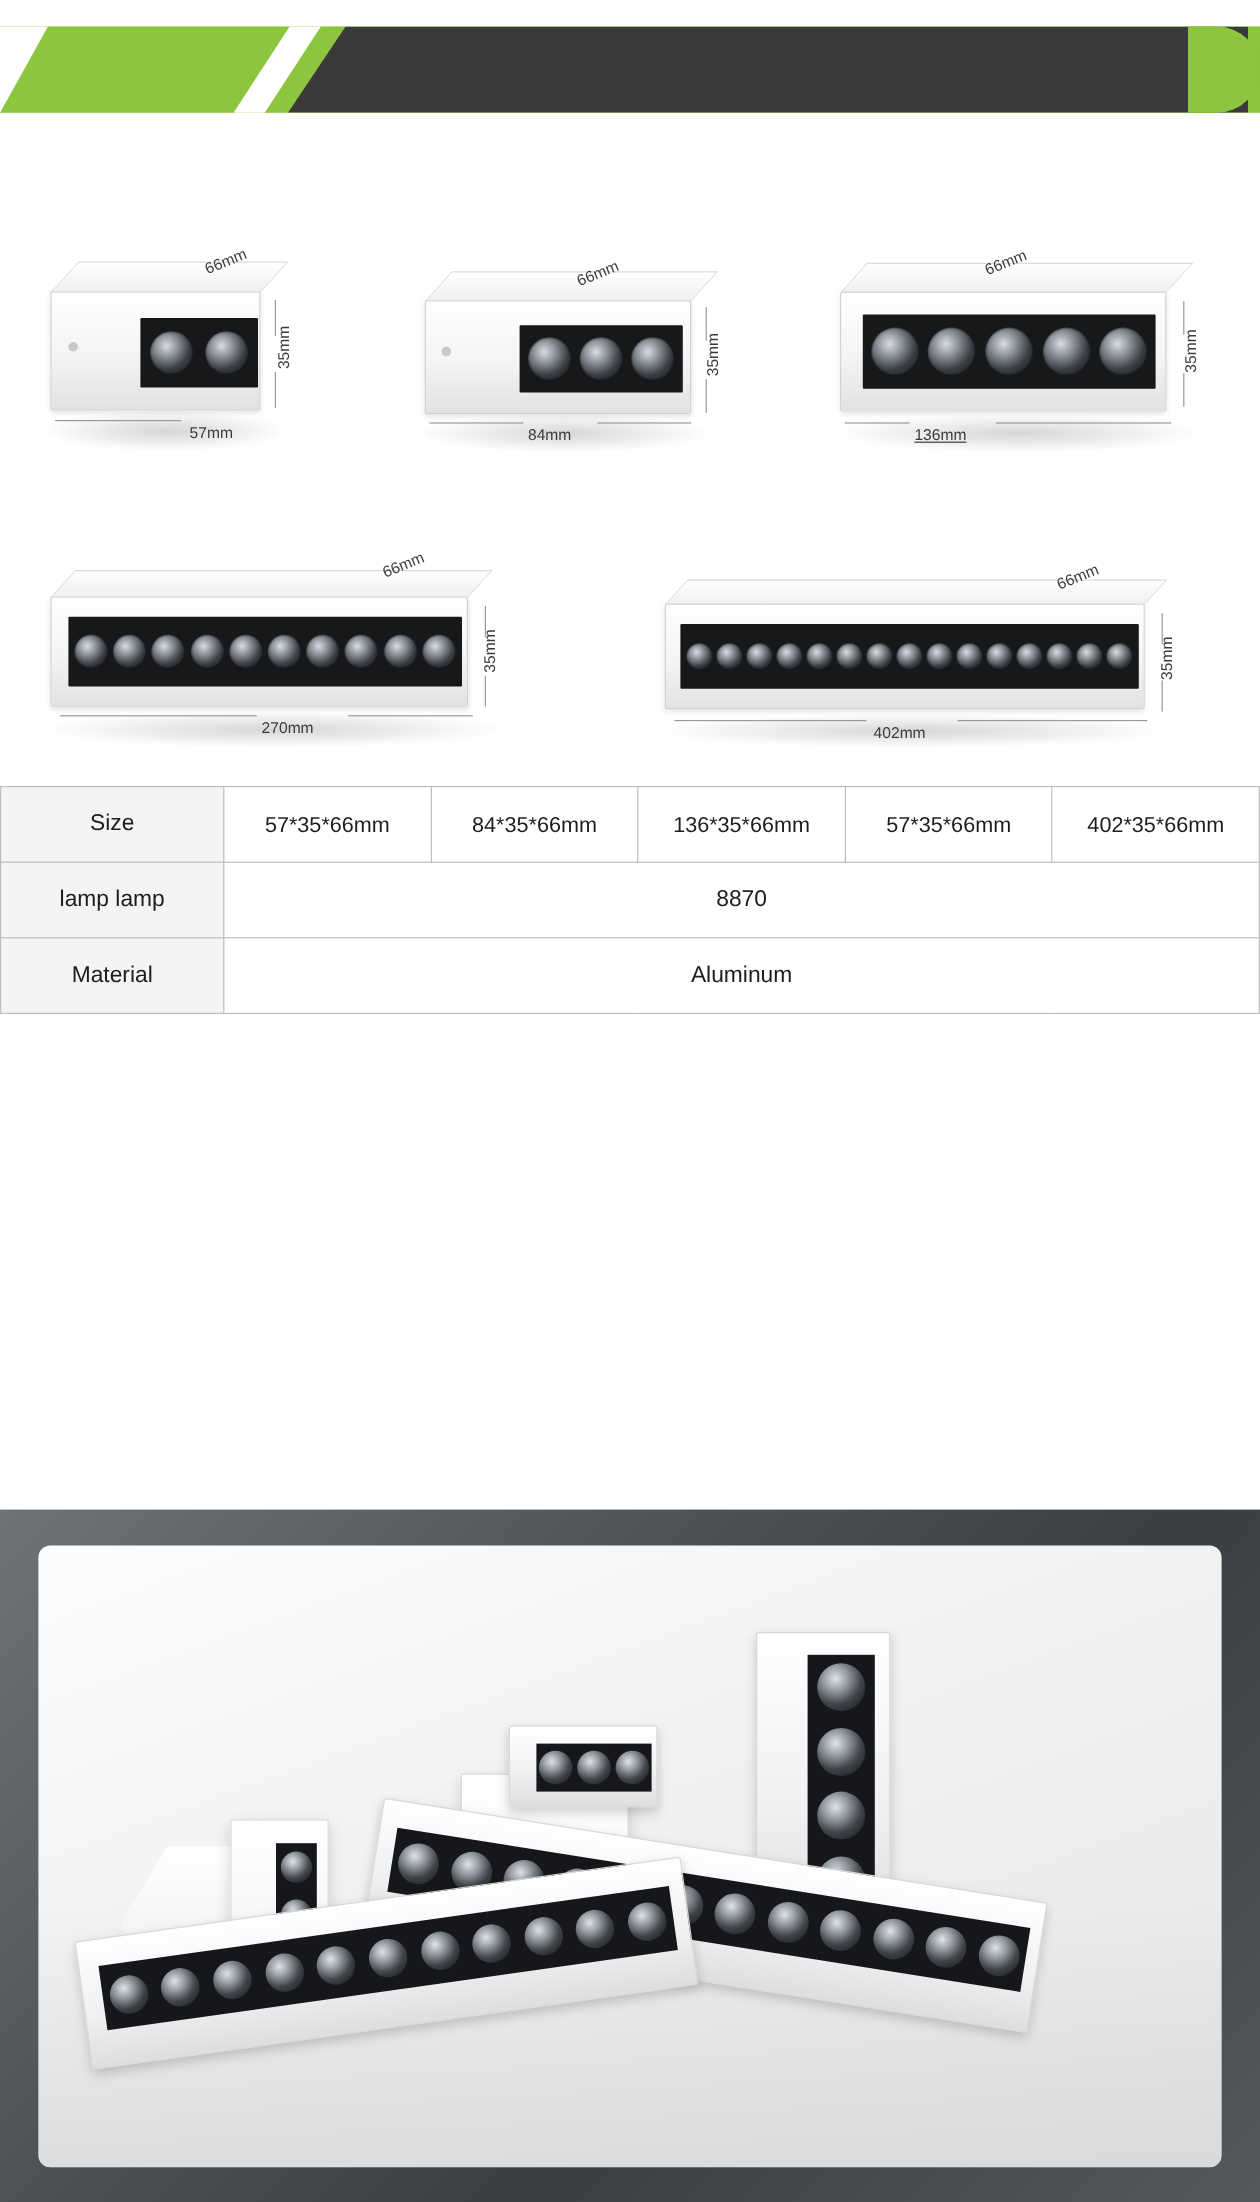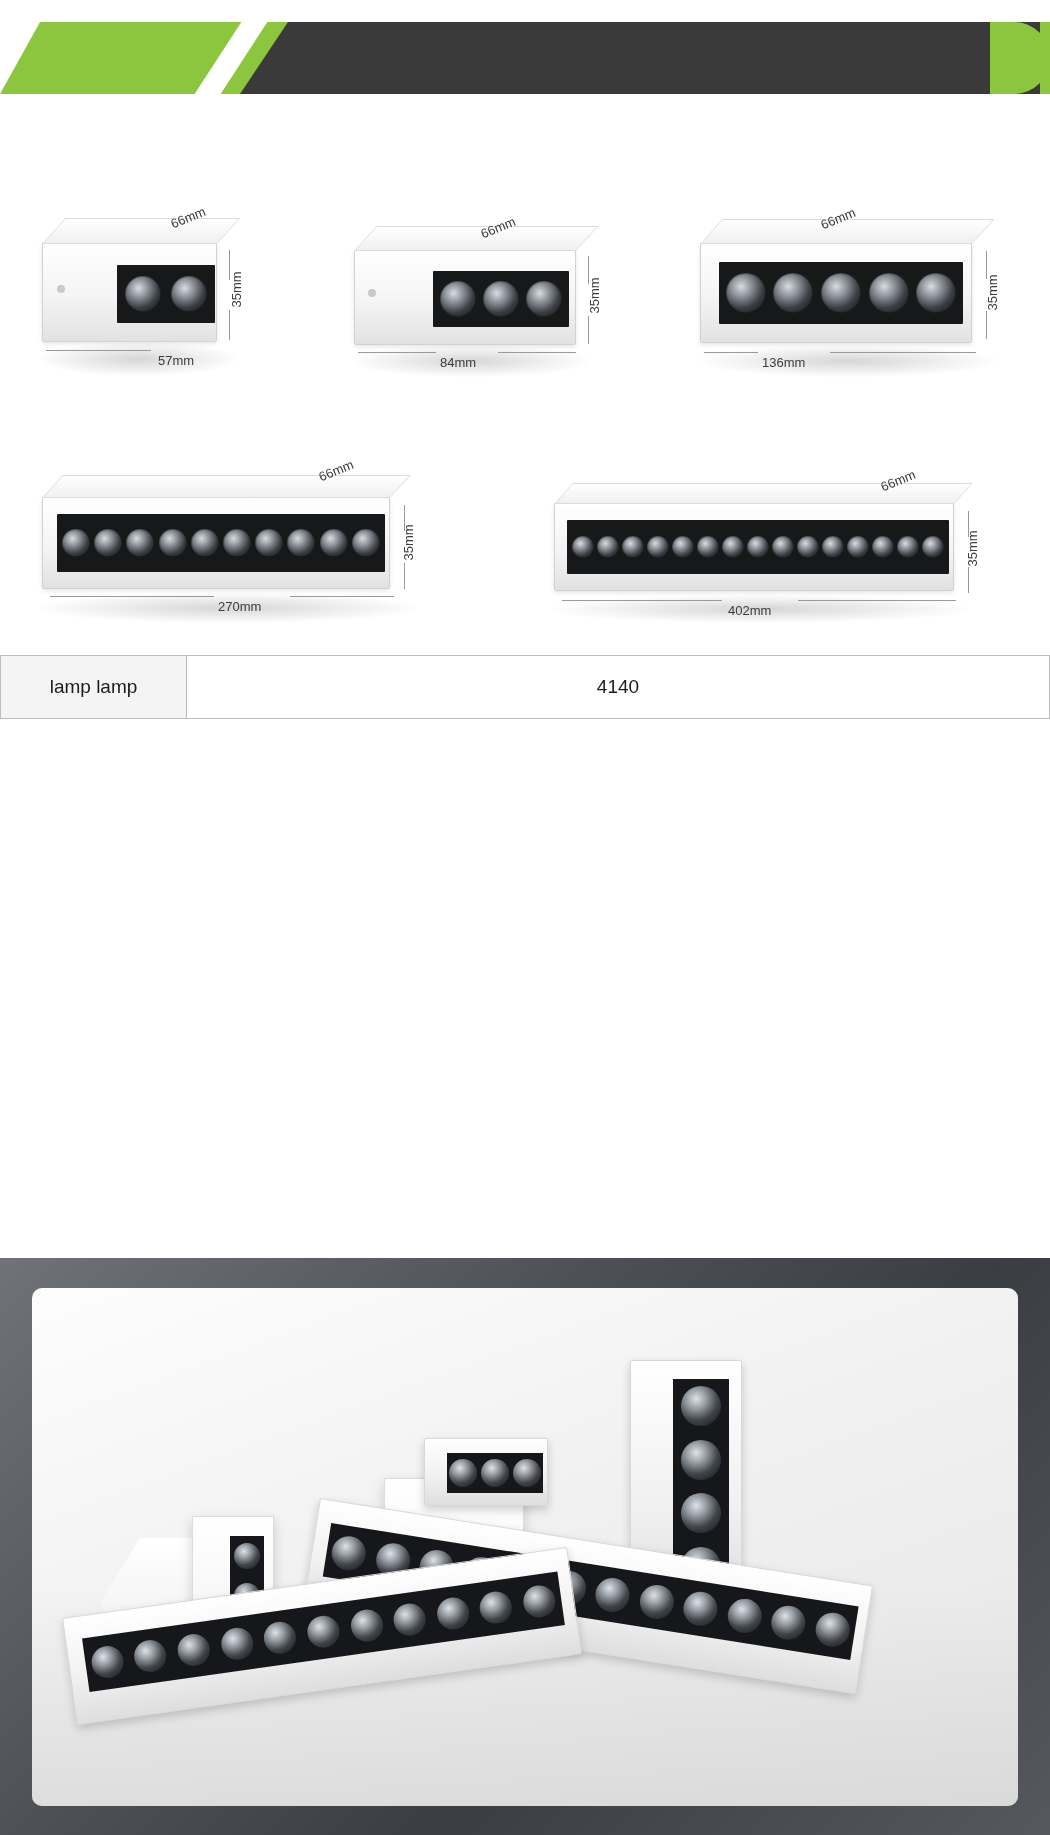--- a/index.html
+++ b/index.html
@@ -274,7 +274,7 @@
     <div style="position:absolute;left:10px;top:26px;width:272px;height:25px;background:linear-gradient(180deg,#ffffff,#f0f0f0);border:1px solid #dcdcdc;transform:skewX(-42deg);transform-origin:bottom left;"></div>
     <div class="dim skew" style="left:130px; top:18px;">66mm</div>
     <div class="dim rot" style="left:284px; top:92px;">35mm</div>
-    <div class="dim" style="left:72px; top:162px;">136mm</div>
+    <div class="dim" style="left:72px; top:162px;text-decoration:underline;">136mm</div>
     <div class="leader" style="left:14px; top:159px; width:54px; height:1px;"></div>
     <div class="leader" style="left:140px; top:159px; width:146px; height:1px;"></div>
     <div class="leader" style="left:296px; top:58px; width:1px; height:28px;"></div>

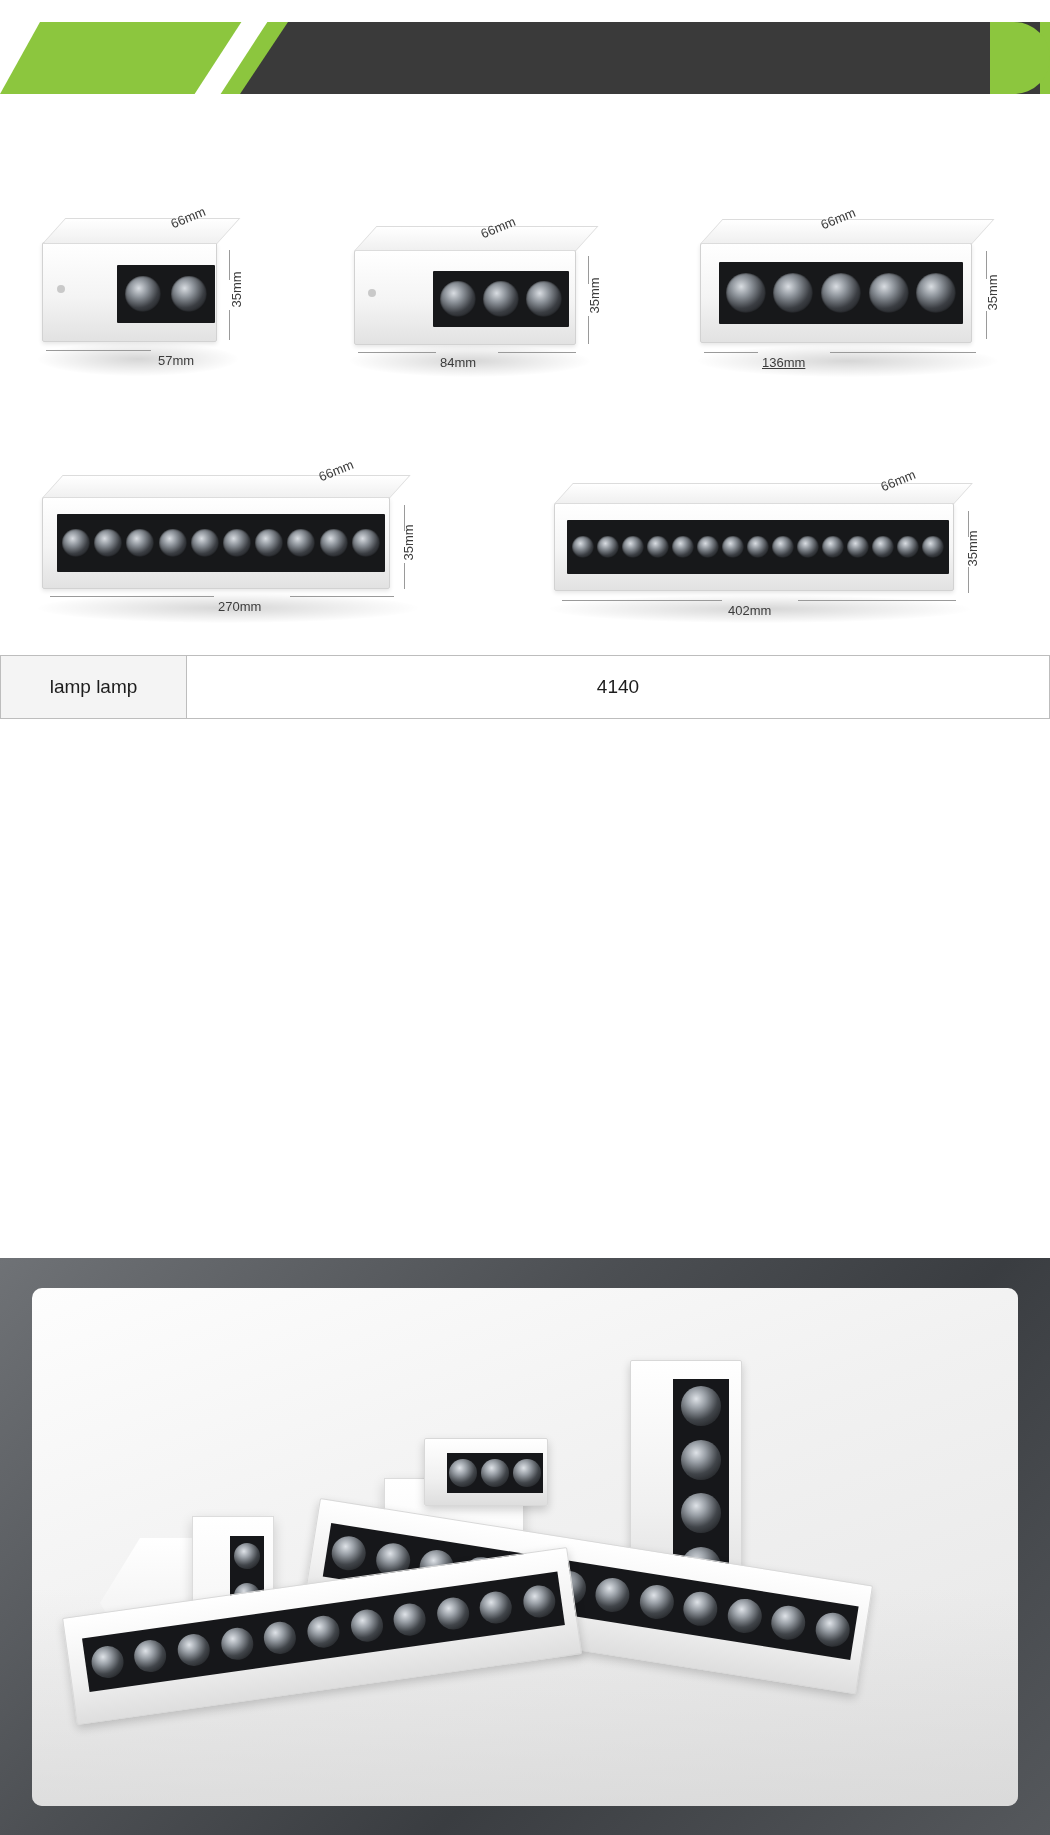--- a/index.html
+++ b/index.html
@@ -344,6 +344,14 @@
   <table class="spec">
     <tbody>
       <tr>
+        <td class="label">Size</td>
+        <td class="size-cell">57*35*66mm</td>
+        <td class="size-cell">84*35*66mm</td>
+        <td class="size-cell">136*35*66mm</td>
+        <td class="size-cell">57*35*66mm</td>
+        <td class="size-cell">402*35*66mm</td>
+      </tr>
+      <tr>
         <td class="label">lamp lamp</td>
         <td colspan="5">4140</td>
       </tr>

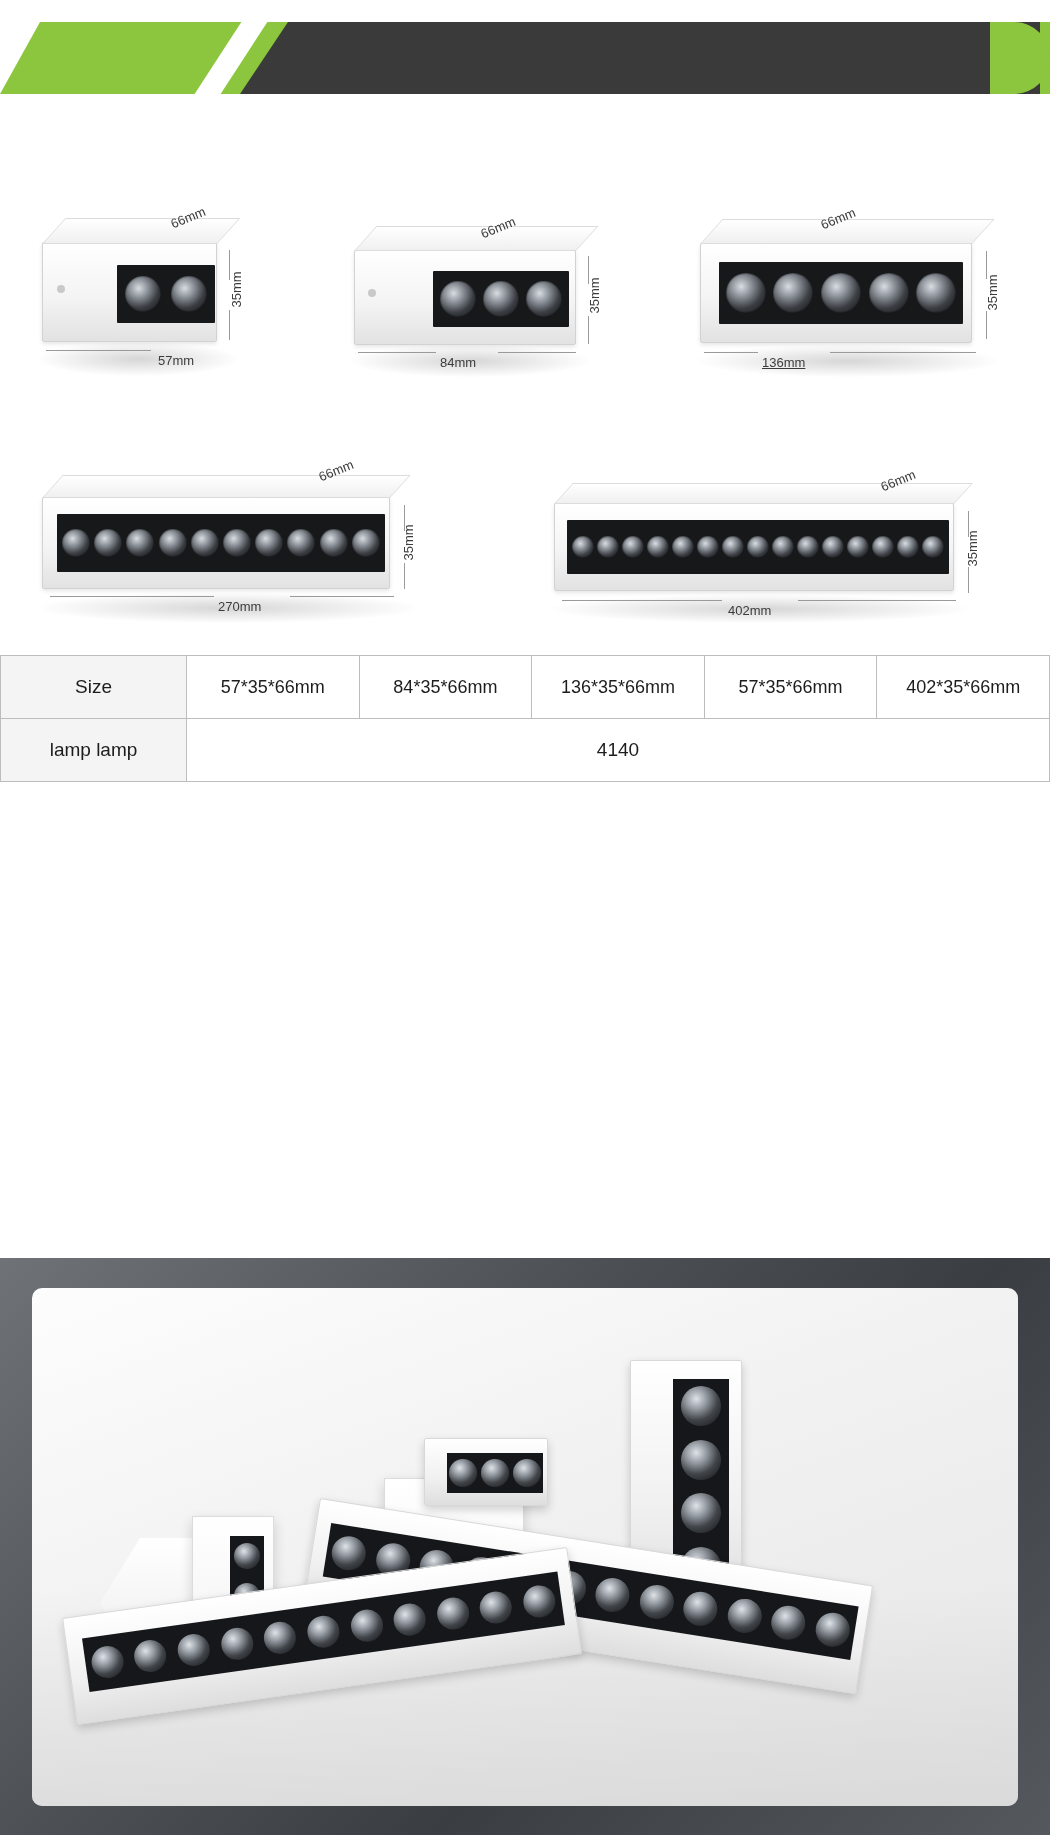--- a/index.html
+++ b/index.html
@@ -353,7 +353,7 @@
       </tr>
       <tr>
         <td class="label">lamp lamp</td>
-        <td colspan="5">4140</td>
+        <td colspan="5">8870</td>
       </tr>
     </tbody>
   </table>

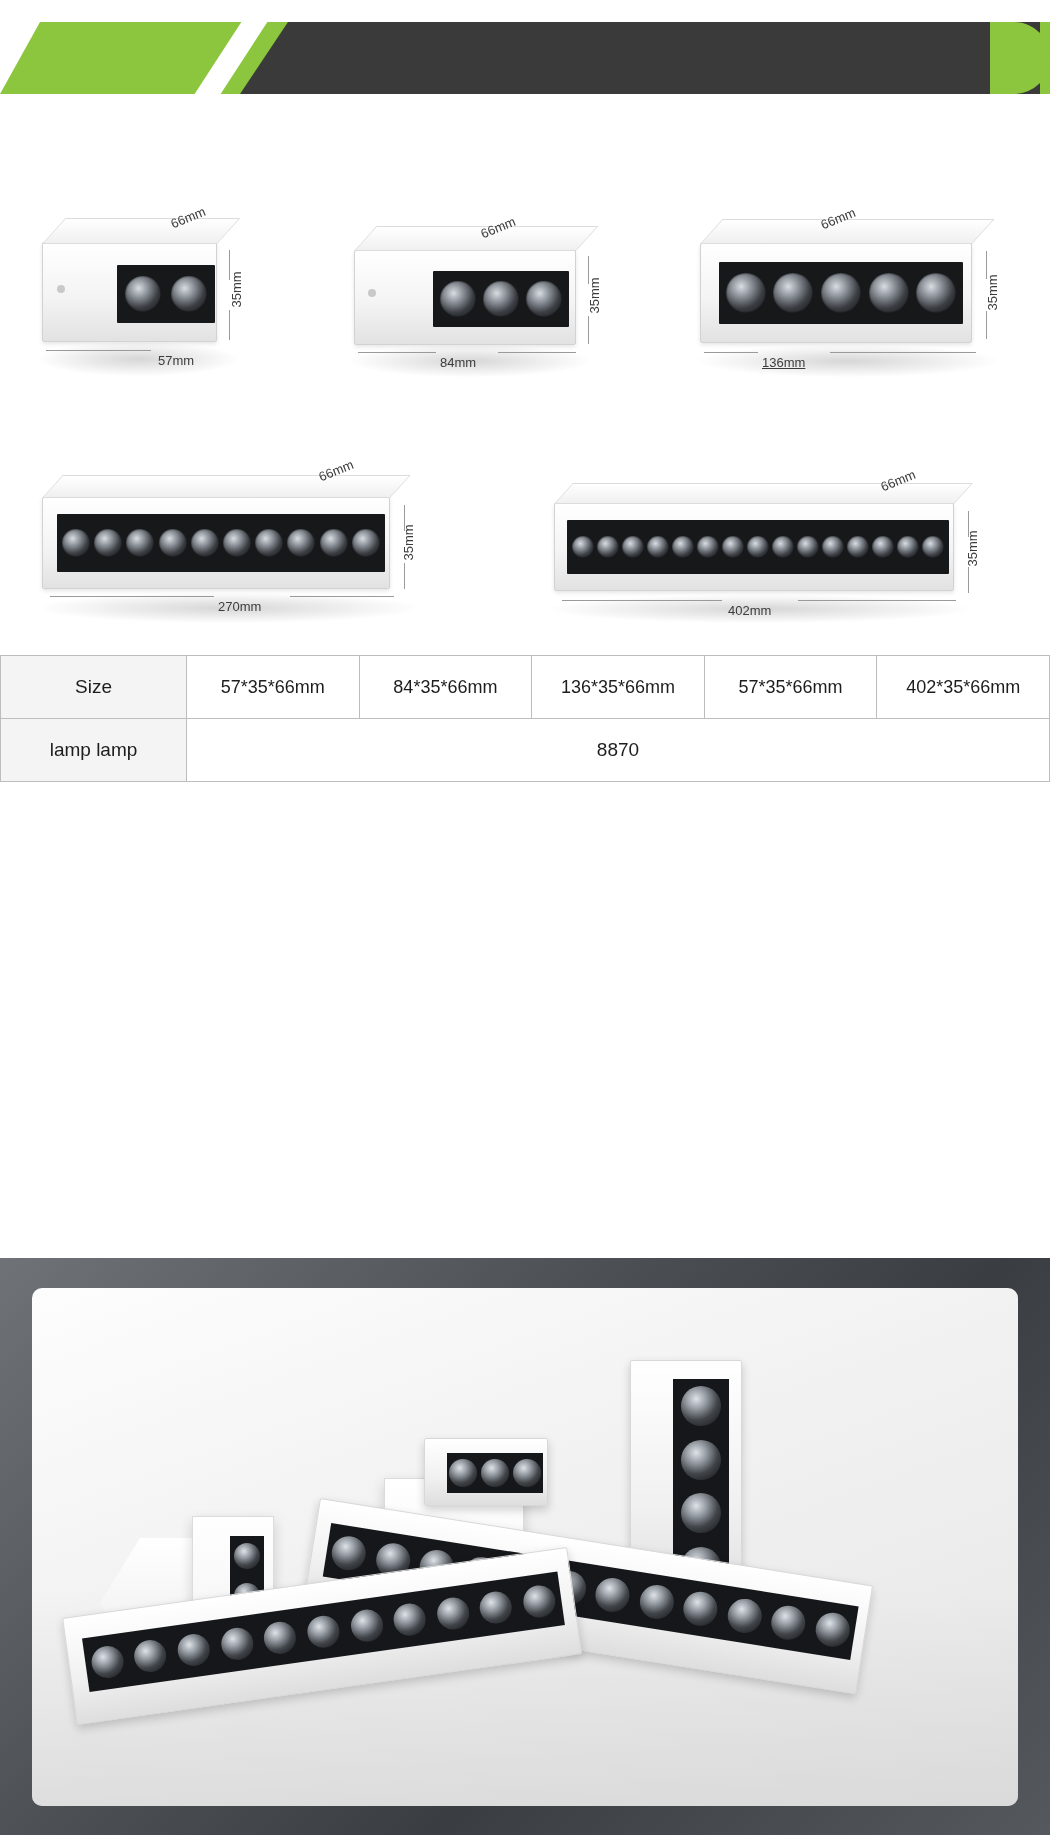--- a/index.html
+++ b/index.html
@@ -355,6 +355,10 @@
         <td class="label">lamp lamp</td>
         <td colspan="5">8870</td>
       </tr>
+      <tr>
+        <td class="label">Material</td>
+        <td colspan="5">Aluminum</td>
+      </tr>
     </tbody>
   </table>
 </div>

